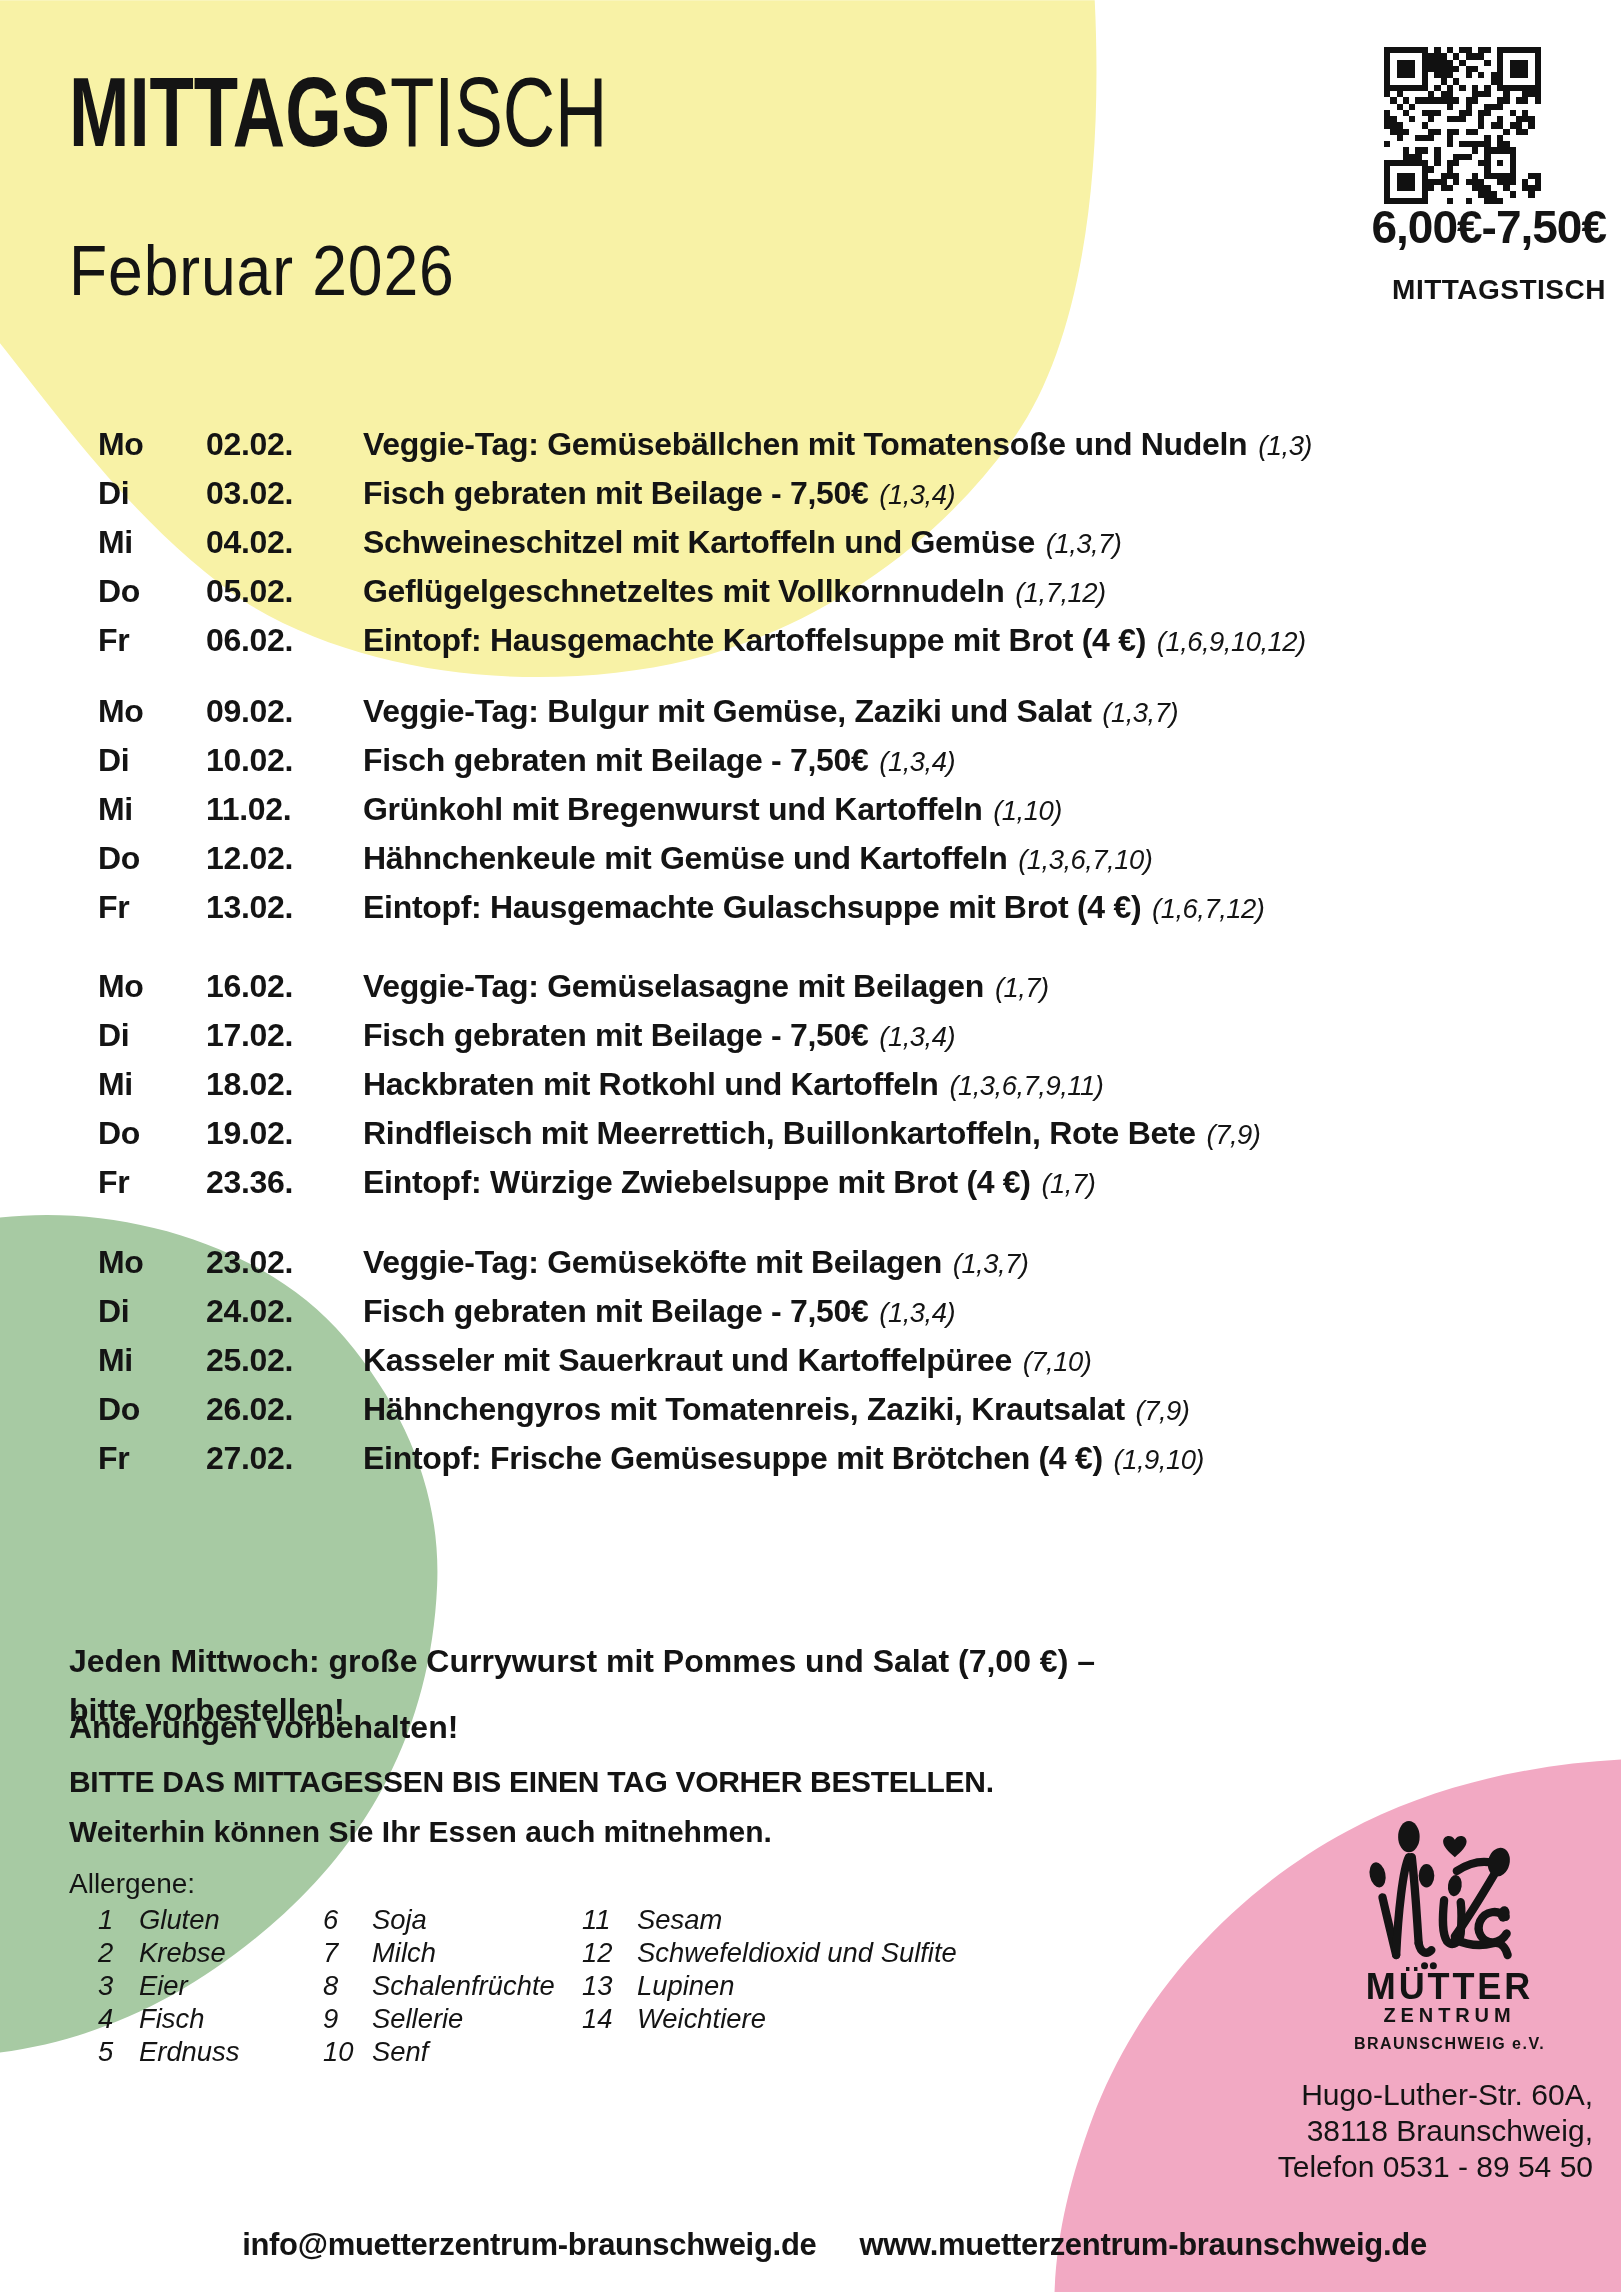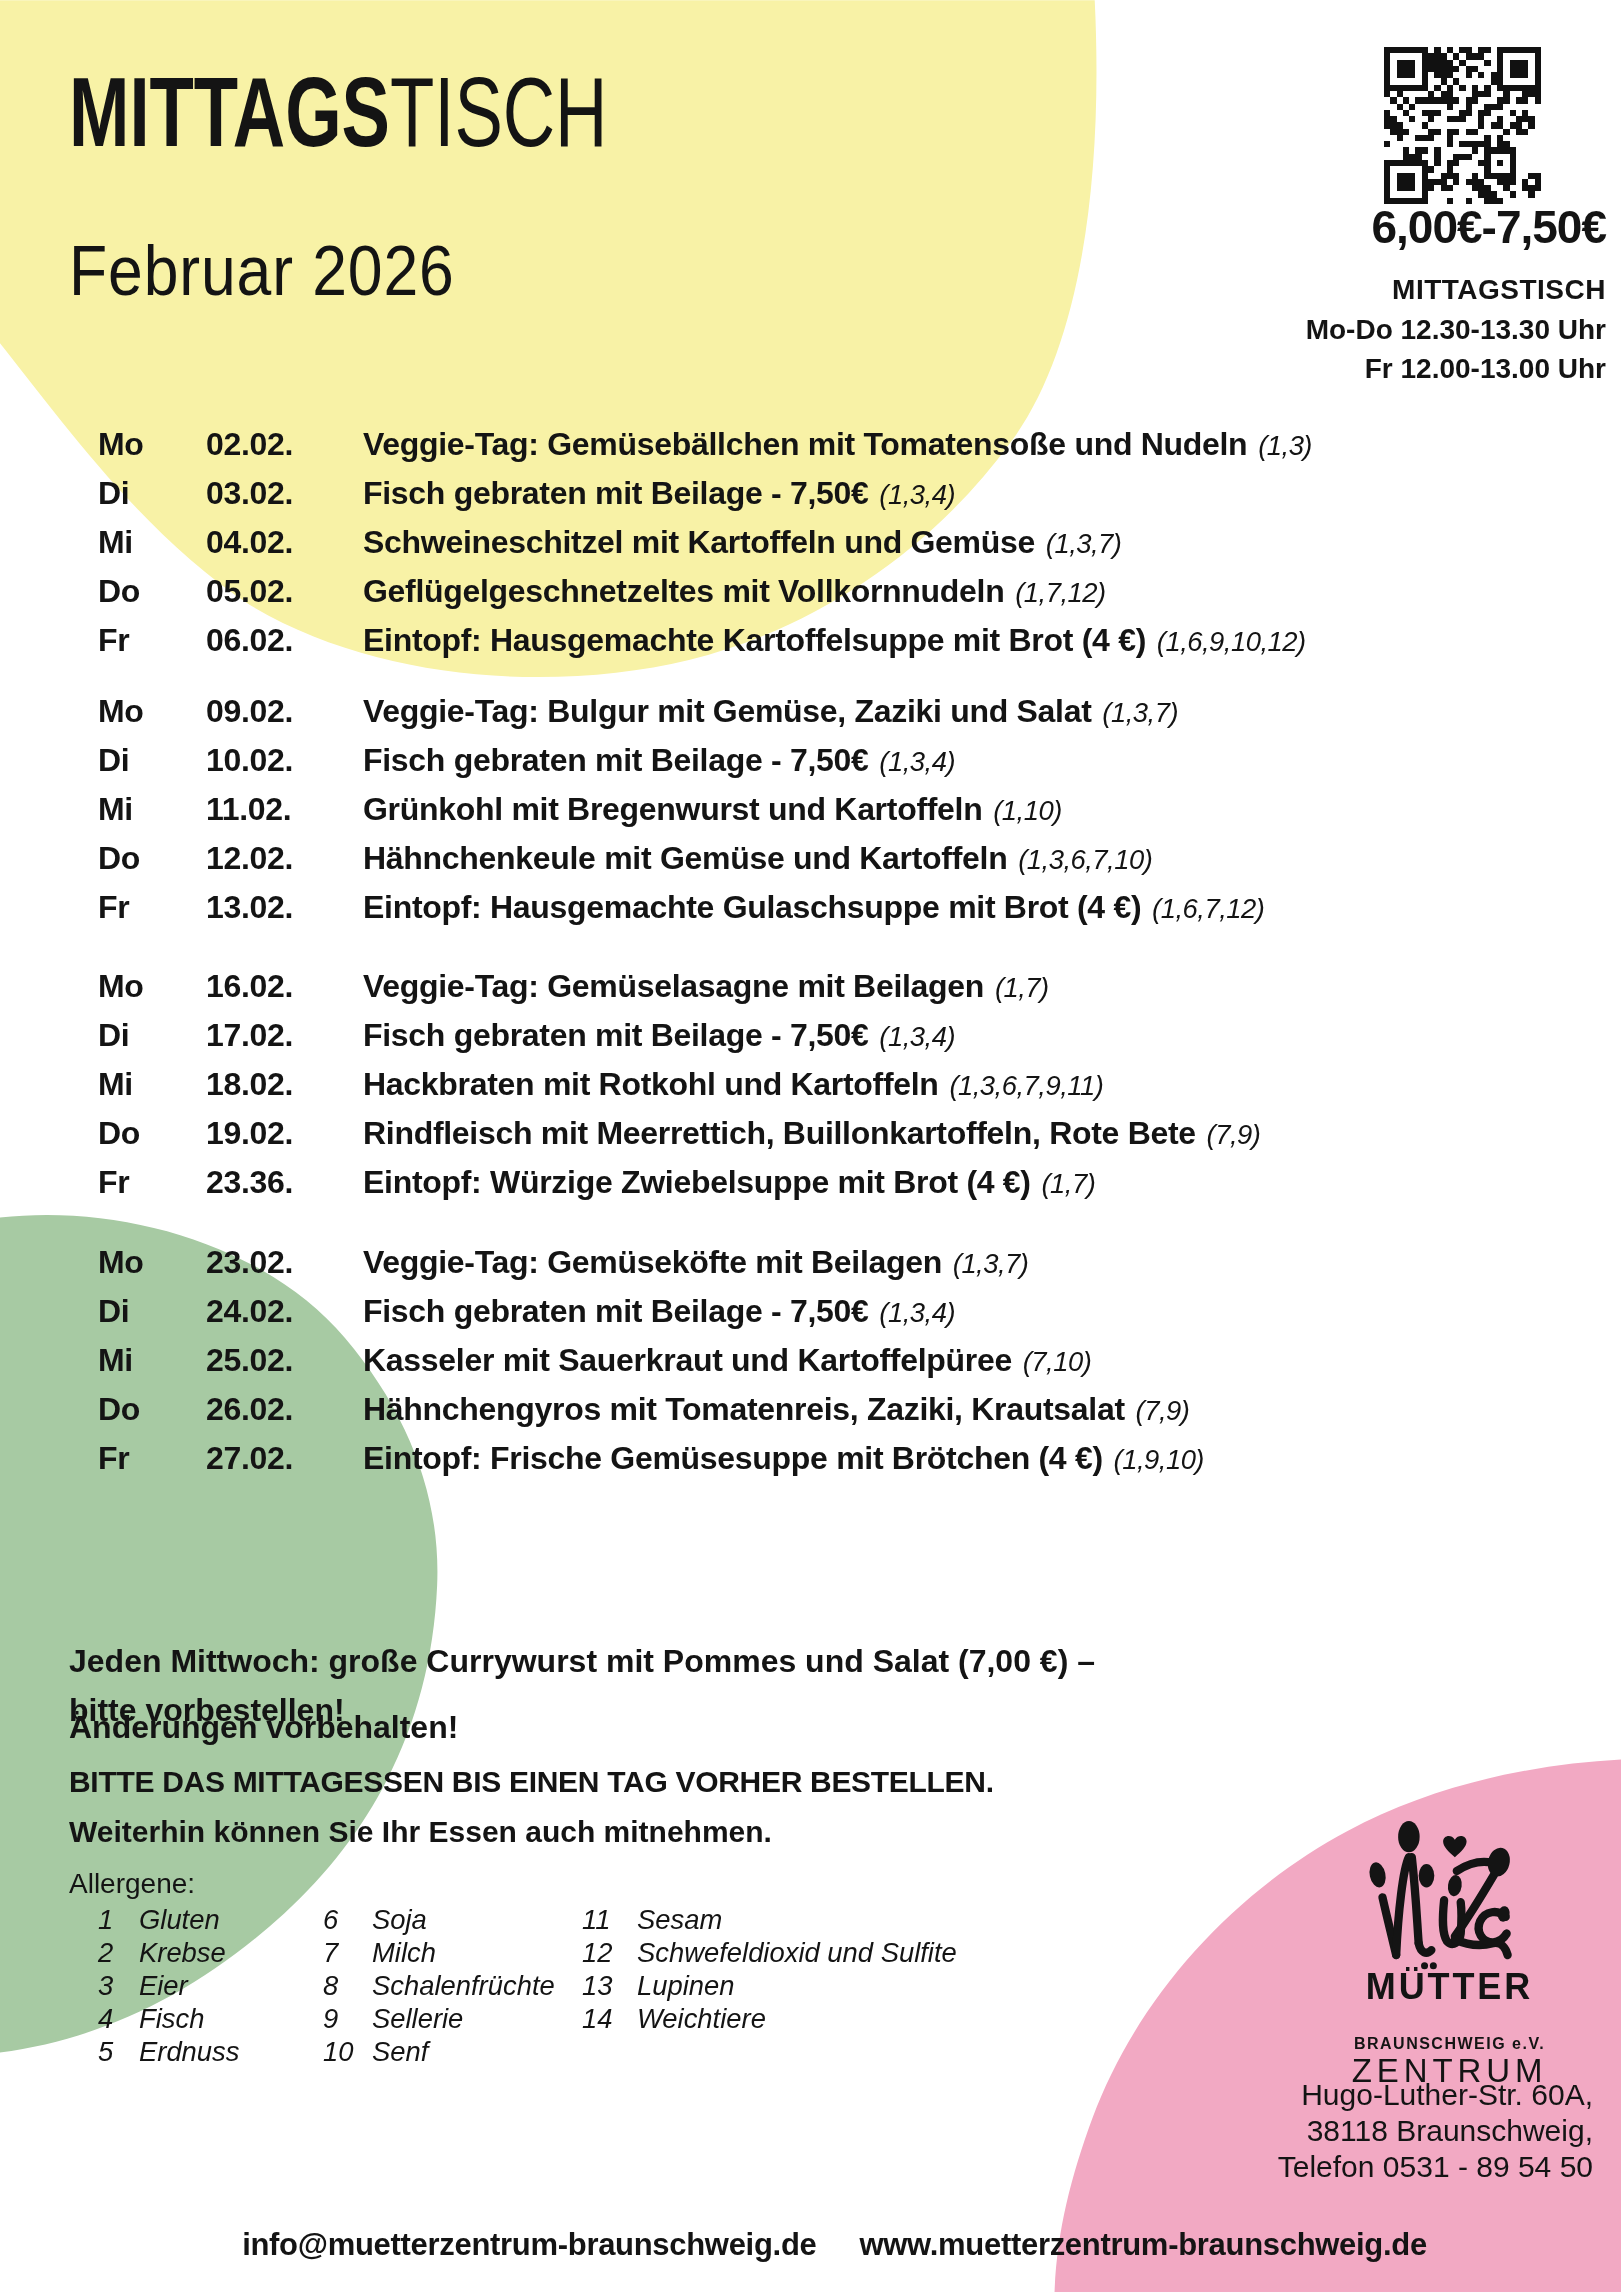--- a/index.html
+++ b/index.html
@@ -398,10 +398,6 @@
     </svg>
   <div class="price">6,00€-7,50€</div>
   <div class="hr-title">MITTAGSTISCH</div>
-  <div class="hr-hours" id="hours">
-      <div>Mo-Do  12.30-13.30 Uhr</div>
-      <div>Fr  12.00-13.00 Uhr</div>
-    </div>
 
   <div id="menu">
       <div class="menu-week">

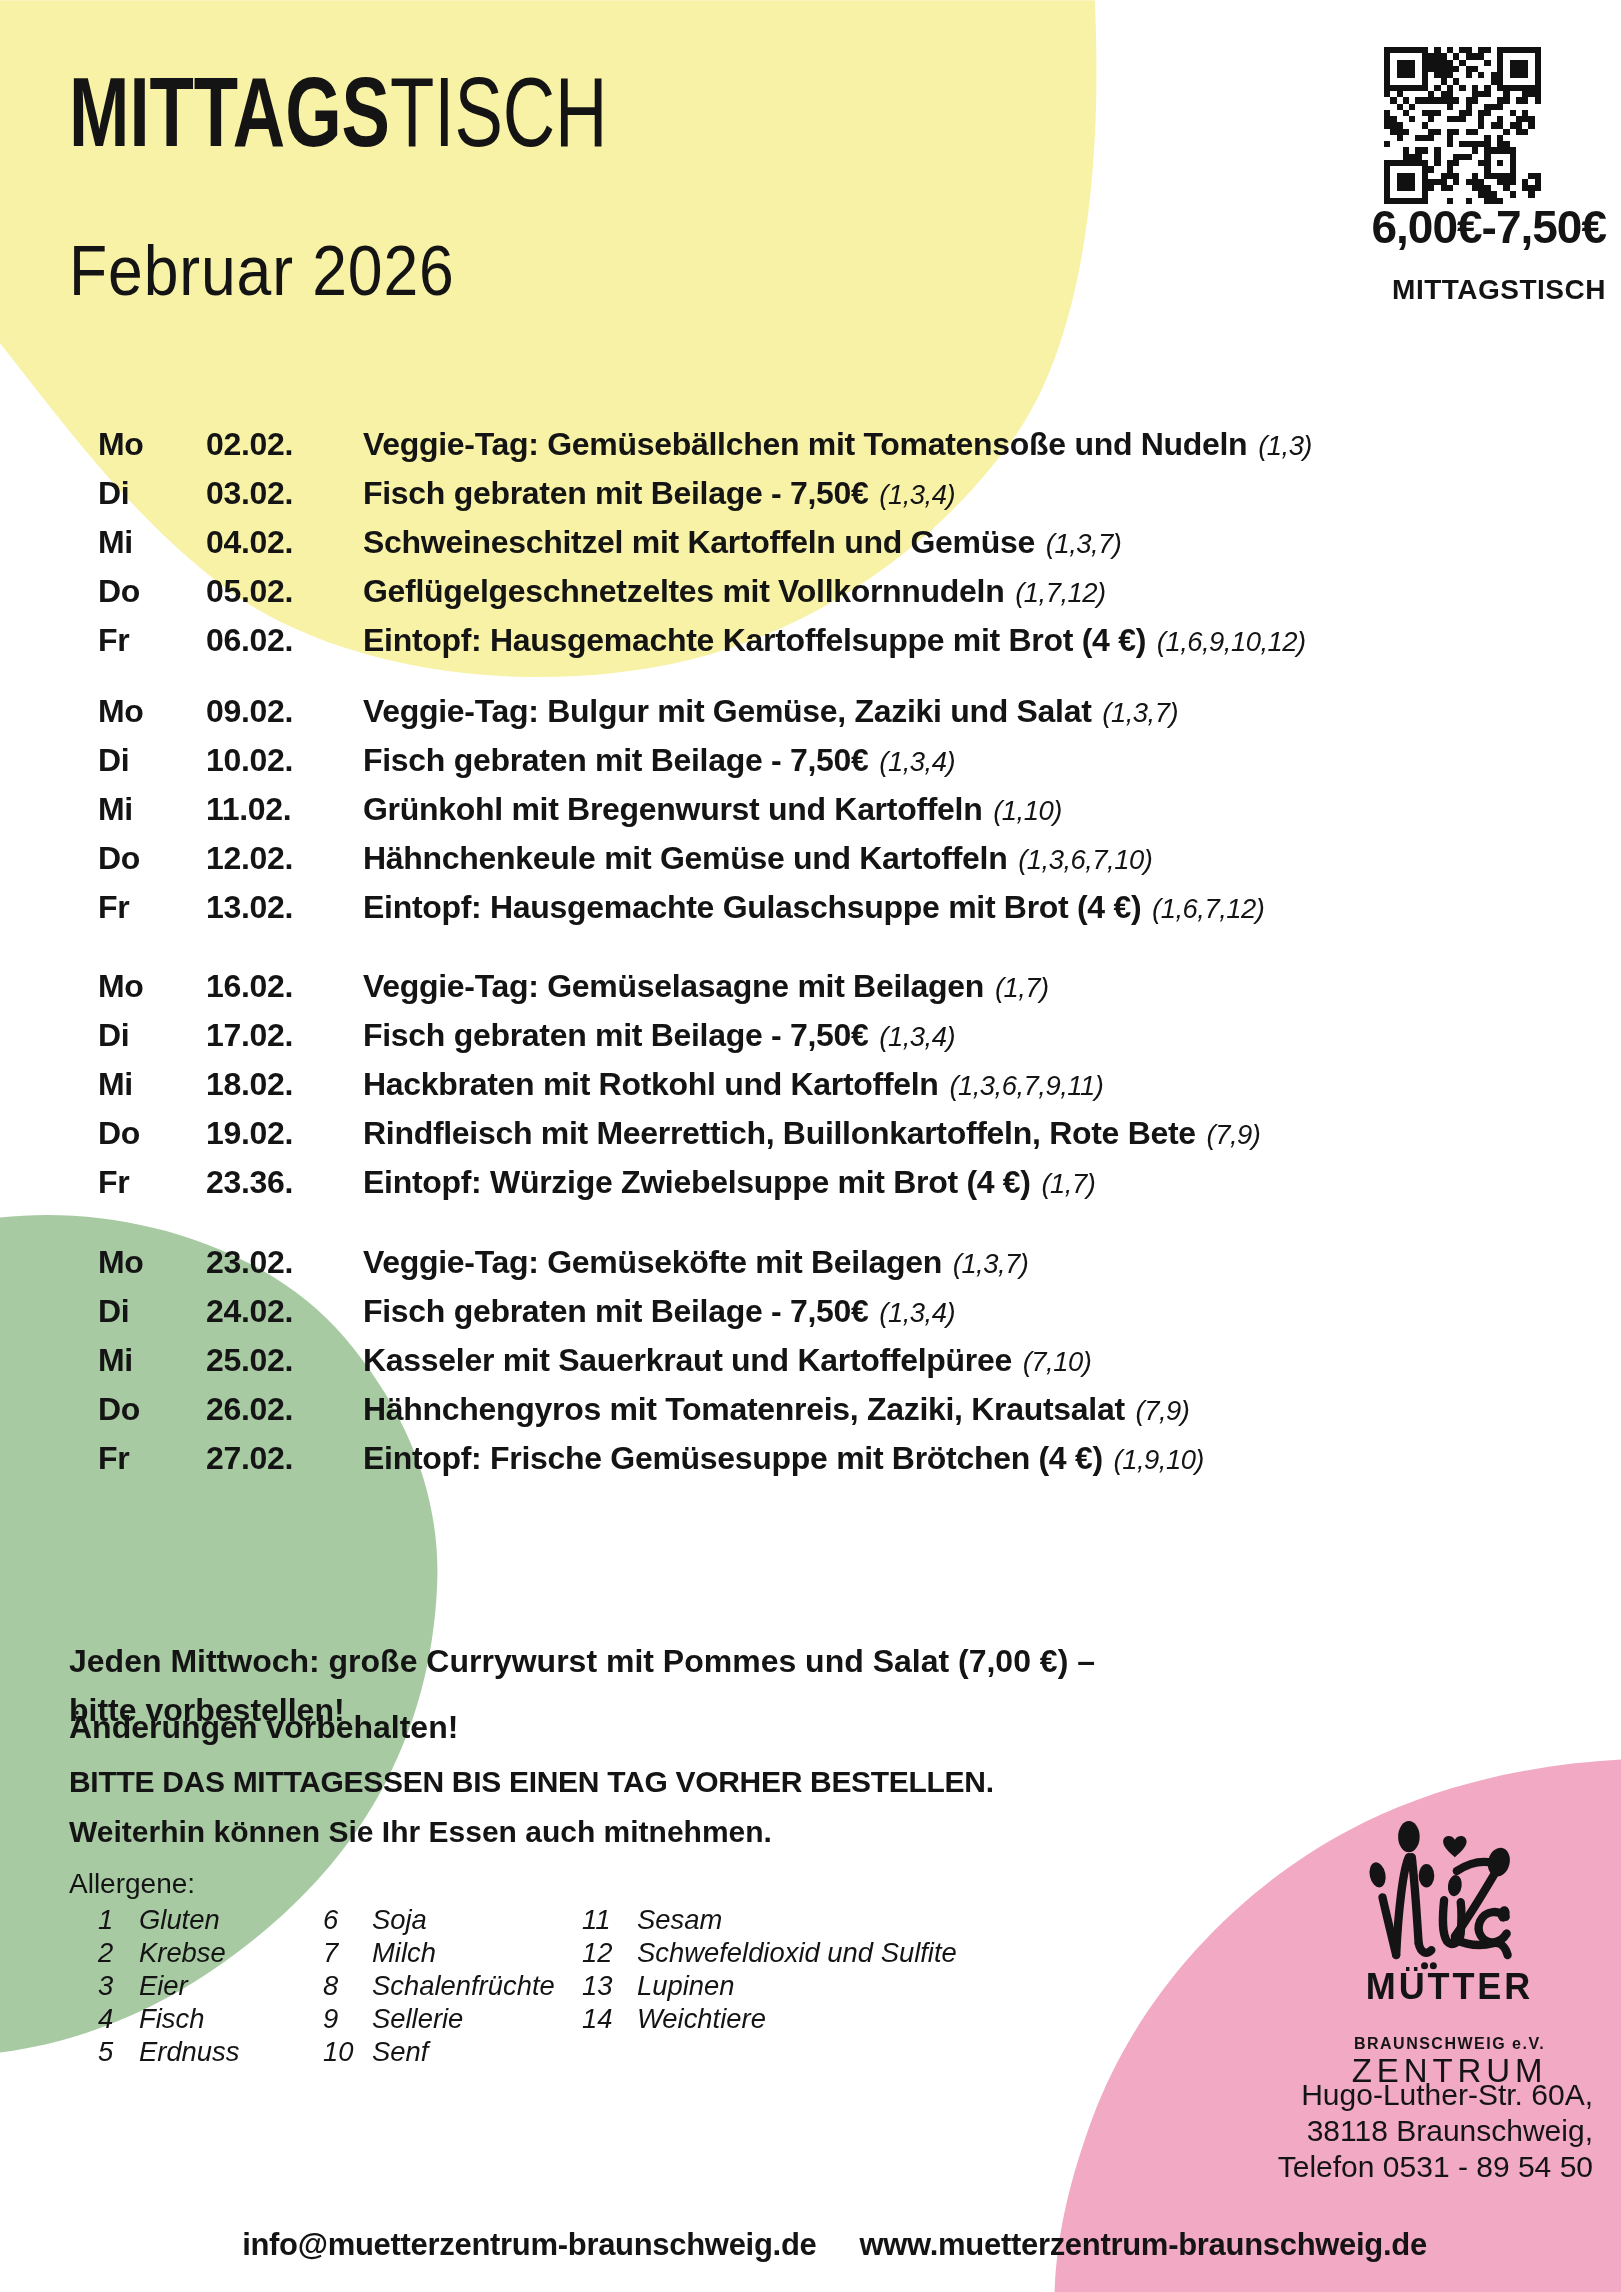--- a/index.html
+++ b/index.html
@@ -60,7 +60,7 @@
   .logo-svg{position:absolute;left:1360px;top:1806px;width:176px;height:167px;}
   .logo-line{position:absolute;left:1321px;width:257px;text-align:center;white-space:nowrap;}
   .logo-line1{top:1966px;font-size:36px;font-weight:800;letter-spacing:2.9px;}
-  .logo-line2{top:2004px;font-size:33px;font-weight:400;letter-spacing:4.9px;margin-top:48px;}
+  .logo-line2{top:2004px;font-size:20px;font-weight:700;letter-spacing:4.9px;}
   .logo-line3{top:2035px;font-size:16px;font-weight:700;letter-spacing:1.5px;}
   .address{position:absolute;right:76px;top:2077px;text-align:right;font-size:30px;
            line-height:36px;font-weight:400;white-space:nowrap;}

